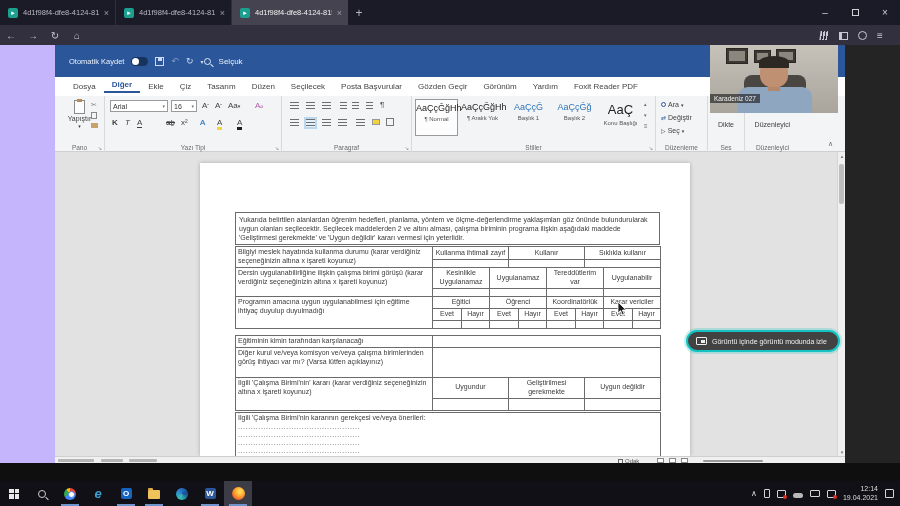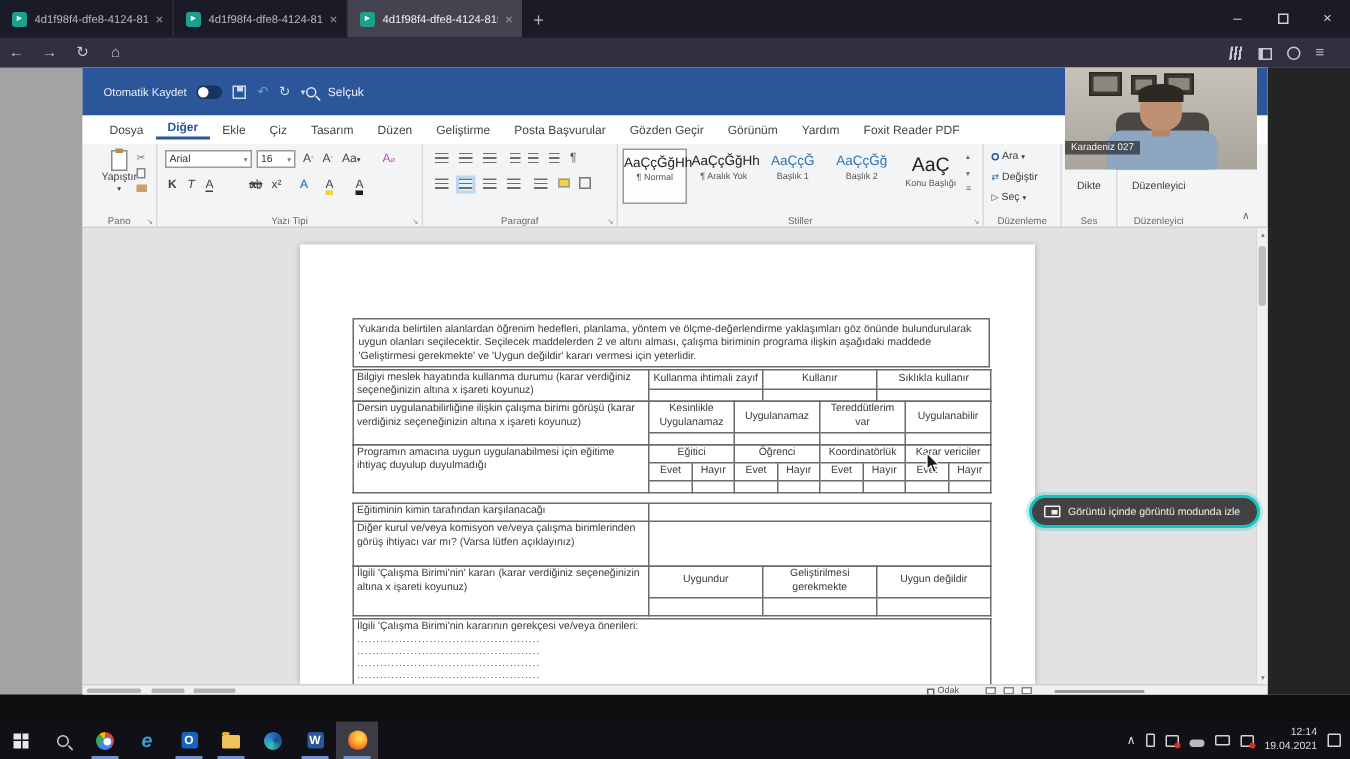--- a/index.html
+++ b/index.html
@@ -37,7 +37,7 @@
   .accicon { width:9px; height:9px; border:1px solid #c9c7d2; border-radius:50%; position:relative; }
 
   
-  .video { left:0; top:45px; width:900px; height:418px; background:#a3a3a3; }
+  .video { left:0; top:45px; width:900px; height:418px; background:#c4b5fd; }
   .rightcol { left:845px; top:0; width:55px; height:418px; background:#242424; }
 
   

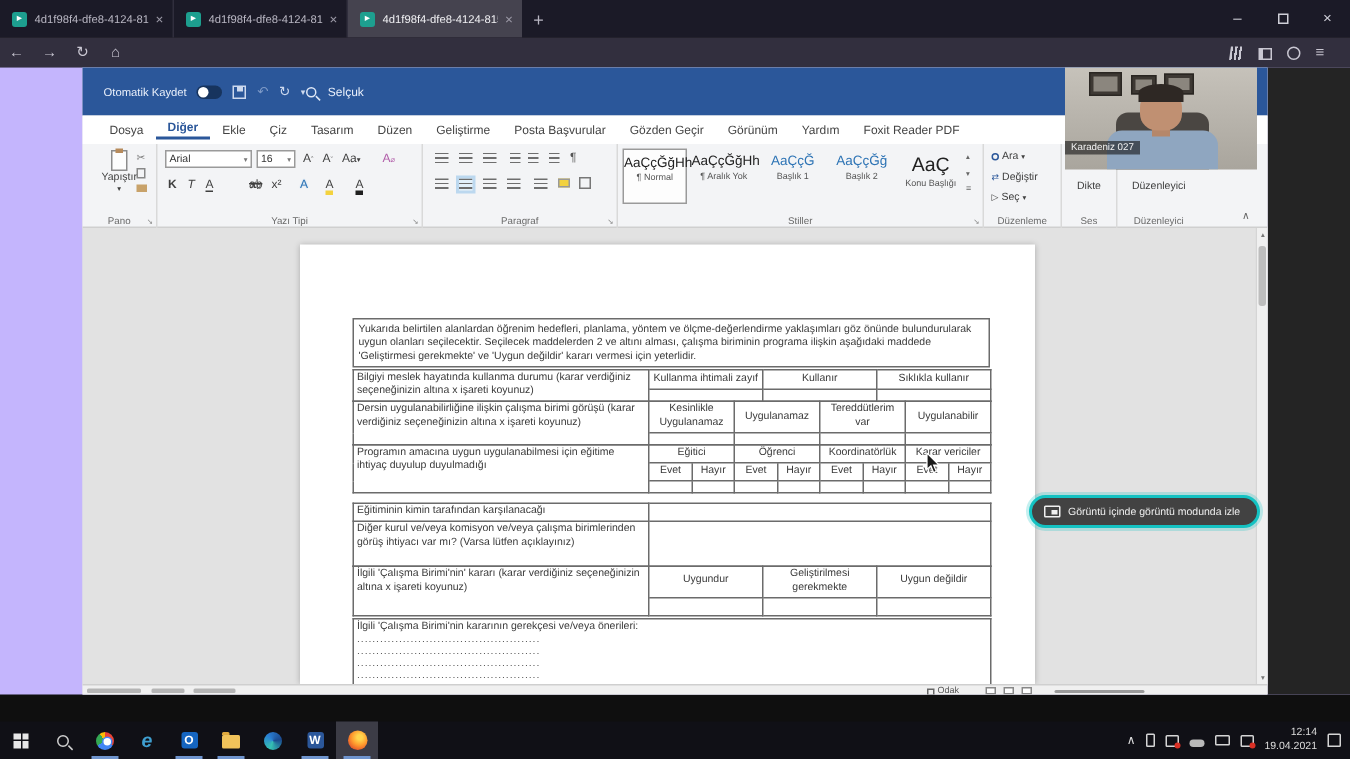--- a/index.html
+++ b/index.html
@@ -233,7 +233,7 @@
         <span>Çiz</span>
         <span>Tasarım</span>
         <span>Düzen</span>
-        <span>Geliştirme</span>
+        <span>Seçilecek</span>
         <span>Posta Başvurular</span>
         <span>Gözden Geçir</span>
         <span>Görünüm</span>

